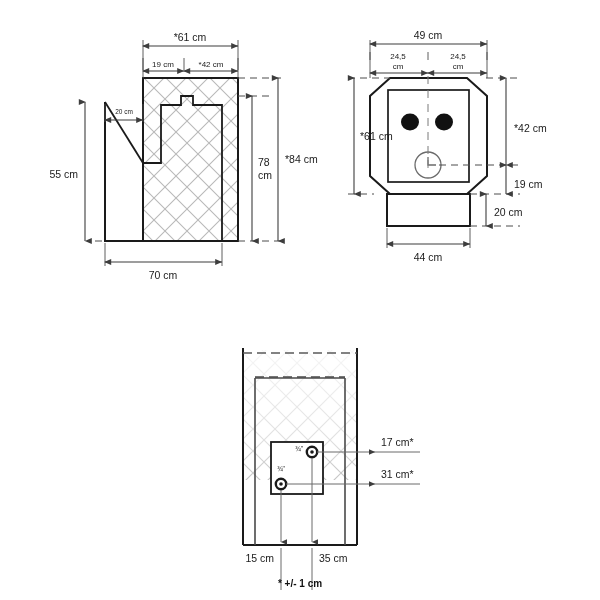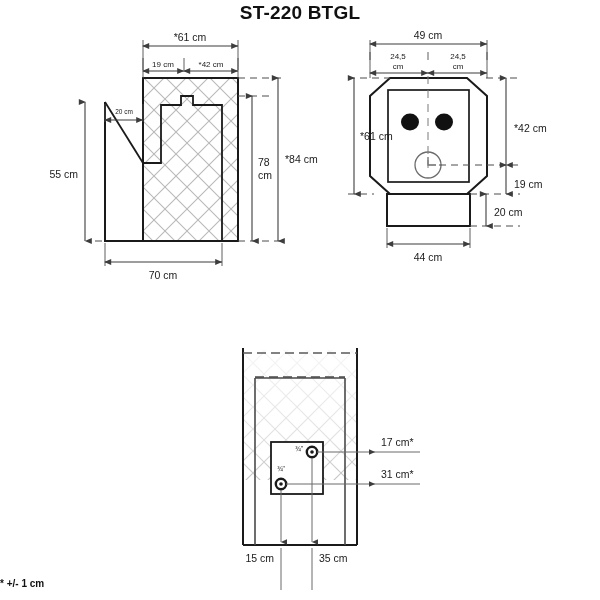--- a/index.html
+++ b/index.html
@@ -67,7 +67,6 @@
 
 <div id="page">
 
-  <div id="title">ST-220 BTGL</div>
 
   <svg class="draw" width="340" height="300" viewBox="0 0 340 300">
     <defs>

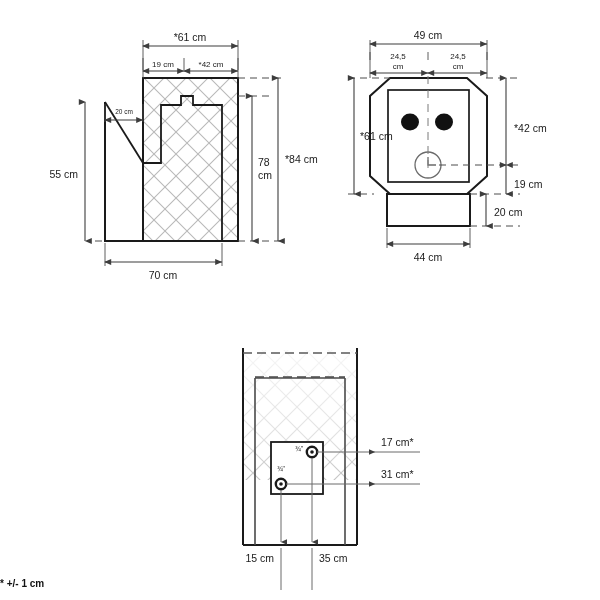--- a/index.html
+++ b/index.html
@@ -37,6 +37,7 @@
     top: 578px;
     left: 0;
     width: 600px;
+    text-align: center;
     font-size: 10px;
     font-weight: bold;
     color: #111111;

